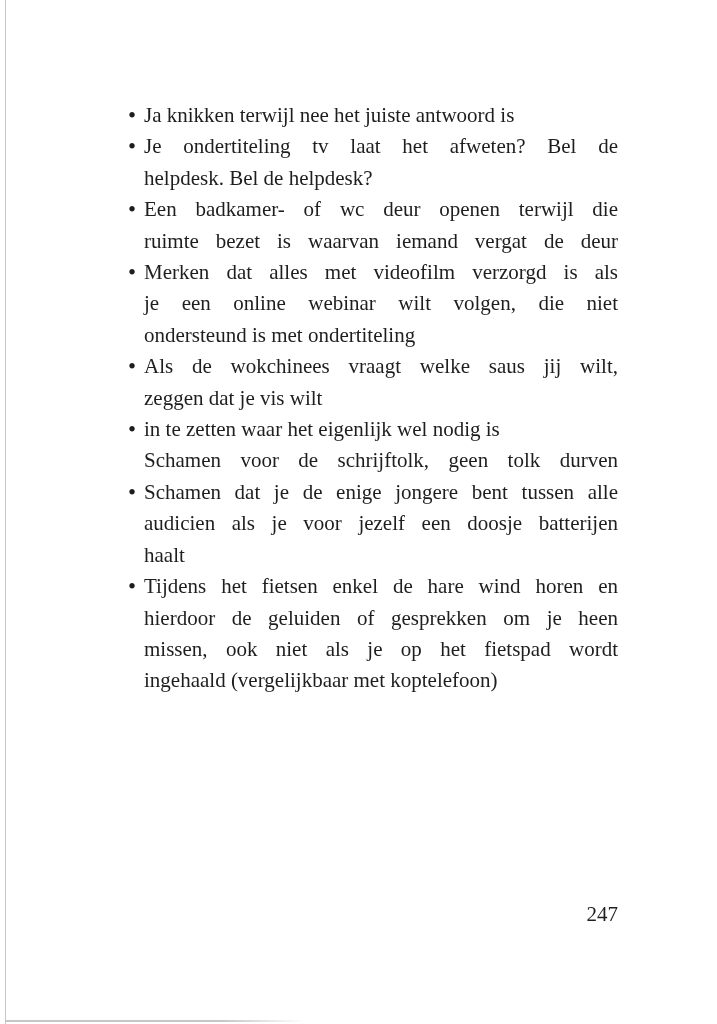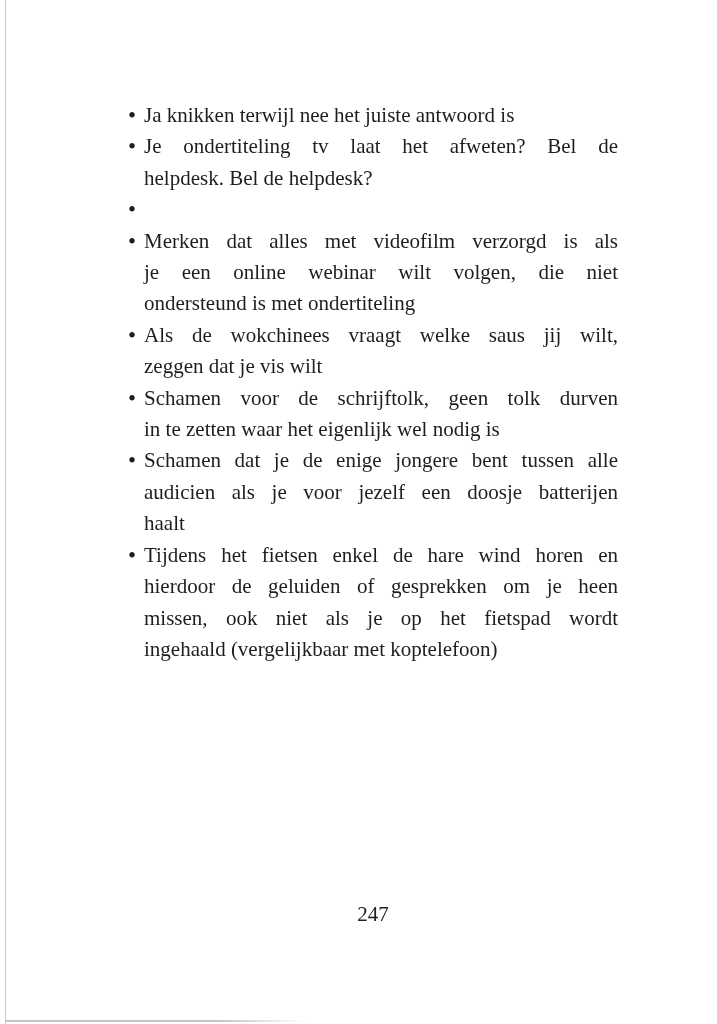--- a/index.html
+++ b/index.html
@@ -72,6 +72,7 @@
       <div class="item">
         <span class="bullet">•</span>
         <div class="item-lines">
+          <div class="line j">Een badkamer- of wc deur openen terwijl die</div>
         </div>
       </div>
       <div class="item">

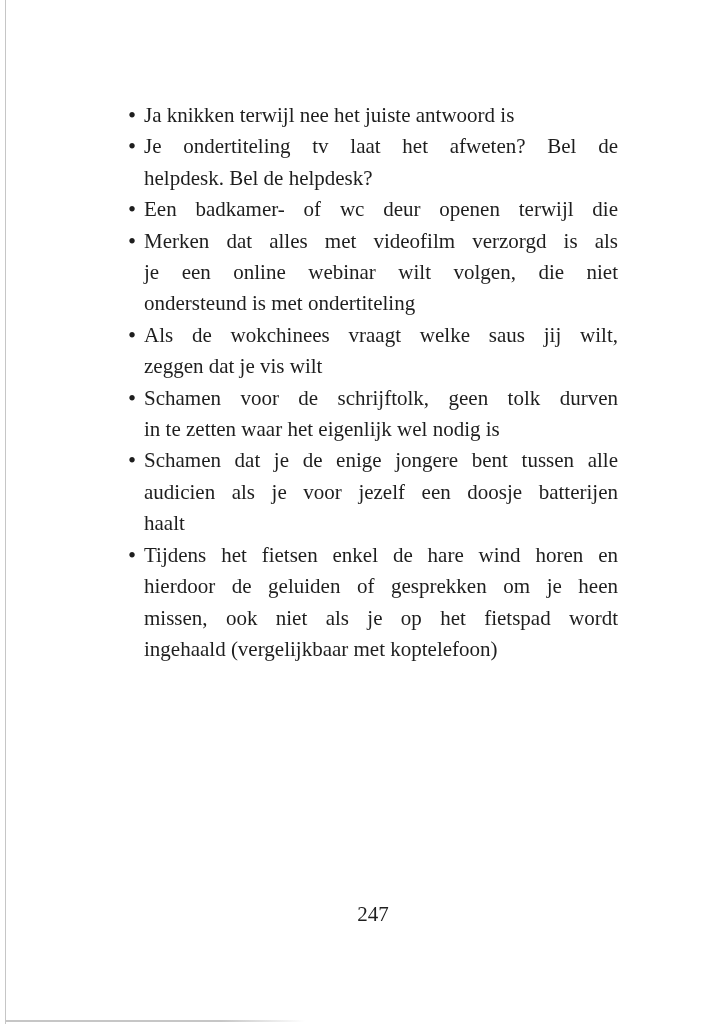--- a/index.html
+++ b/index.html
@@ -73,6 +73,7 @@
         <span class="bullet">•</span>
         <div class="item-lines">
           <div class="line j">Een badkamer- of wc deur openen terwijl die</div>
+          <div class="line j">ruimte bezet is waarvan iemand vergat de deur</div>
         </div>
       </div>
       <div class="item">

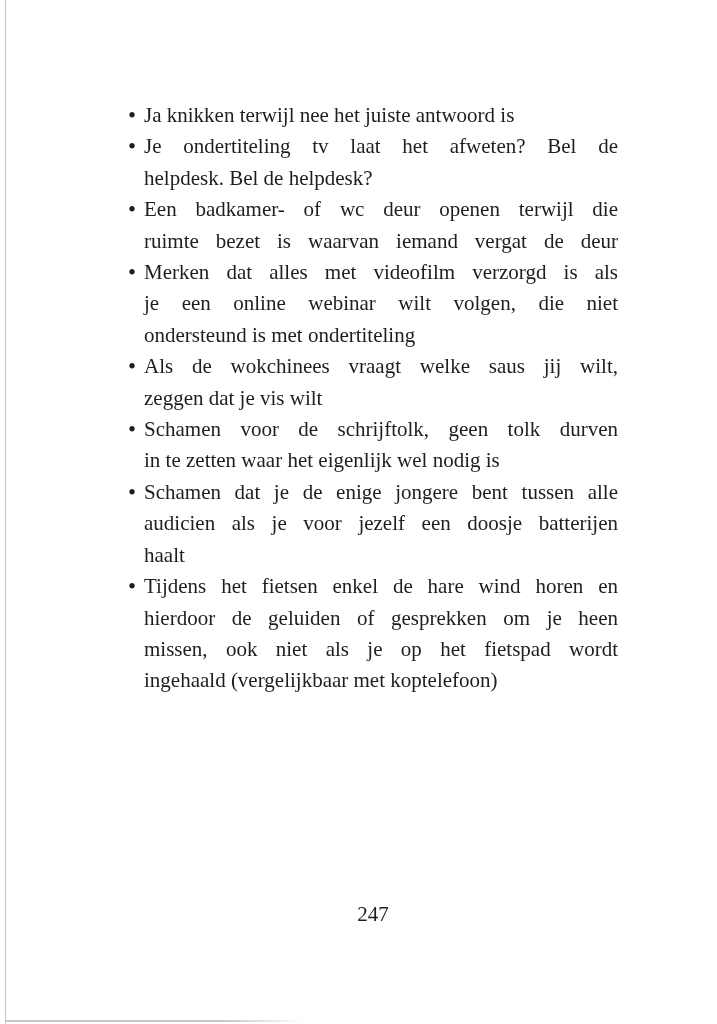--- a/index.html
+++ b/index.html
@@ -94,8 +94,8 @@
       <div class="item">
         <span class="bullet">•</span>
         <div class="item-lines">
+          <div class="line">in te zetten waar het eigenlijk wel nodig is</div>
           <div class="line j">Schamen voor de schrijftolk, geen tolk durven</div>
-          <div class="line">in te zetten waar het eigenlijk wel nodig is</div>
         </div>
       </div>
       <div class="item">

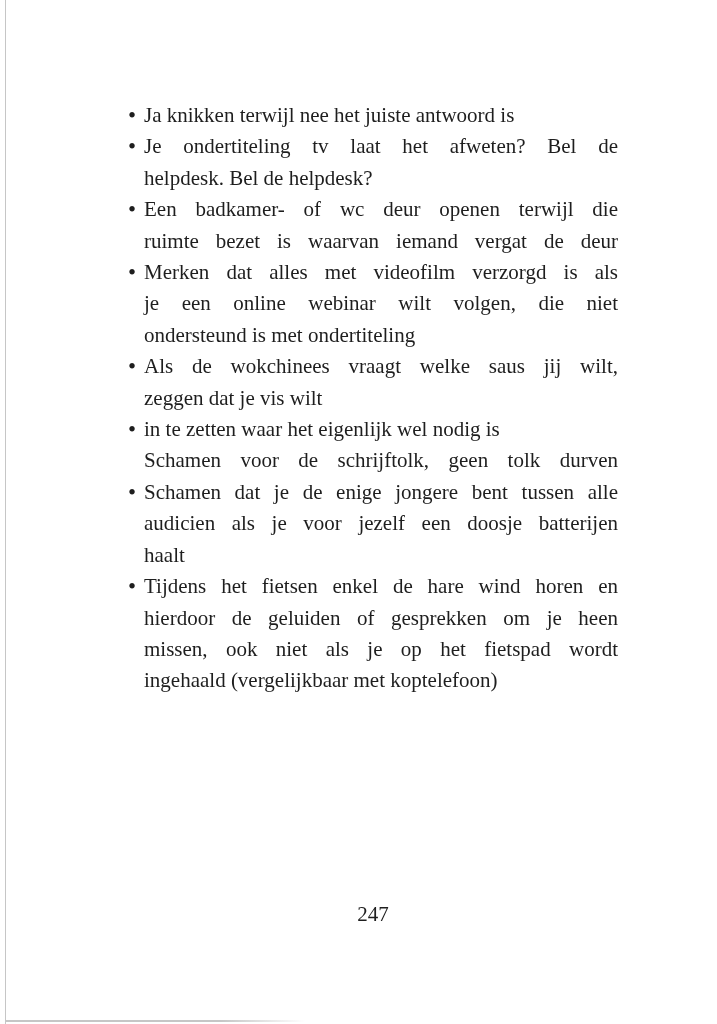--- a/index.html
+++ b/index.html
@@ -44,7 +44,7 @@
     position: absolute;
     left: 128px; top: 899px;
     width: 490px;
-    text-align: center;
+    text-align: right;
     font-size: 21px;
     line-height: 31.4px;
   }

